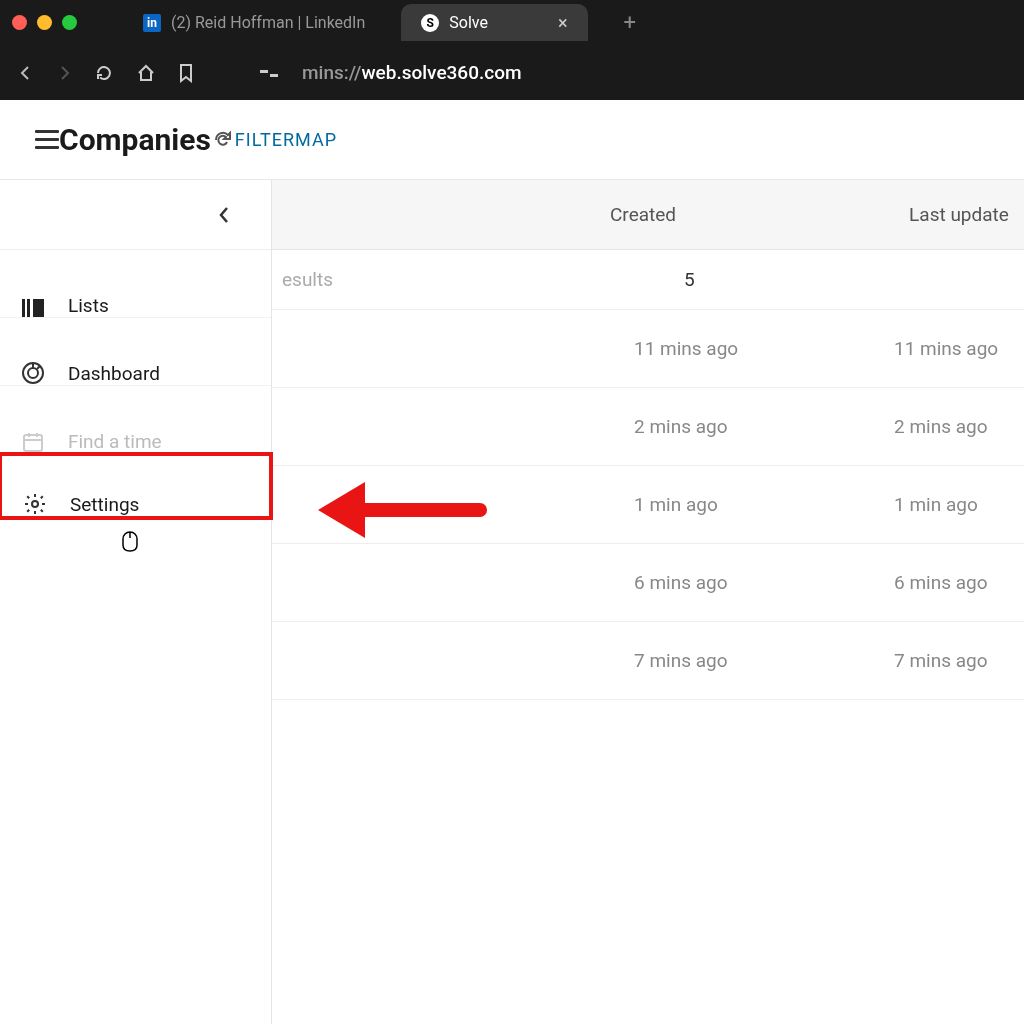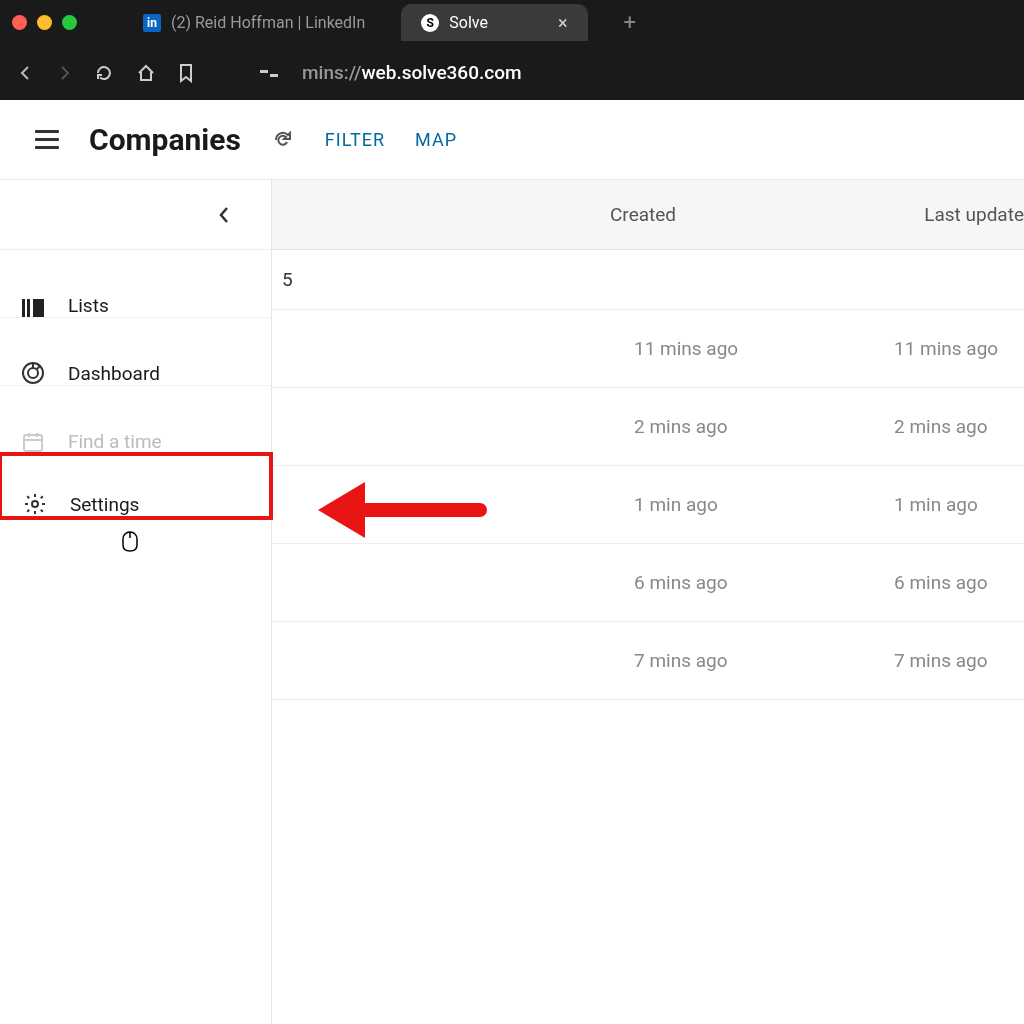--- a/index.html
+++ b/index.html
@@ -29,7 +29,7 @@
     .url-prefix { color: #999; }
 
     
-    .app-header { height: 80px; display: flex; align-items: center; padding: 0 35px; gap: 30px; border-bottom: 1px solid #e8e8e8; }
+    .app-header { height: 80px; display: flex; align-items: center; padding: 0 35px; border-bottom: 1px solid #e8e8e8; }
     .hamburger { display: flex; flex-direction: column; gap: 5px; }
     .hamburger span { width: 24px; height: 3px; background: #333; border-radius: 1px; }
     .page-title { font-size: 30px; font-weight: 700; color: #1a1a1a; }

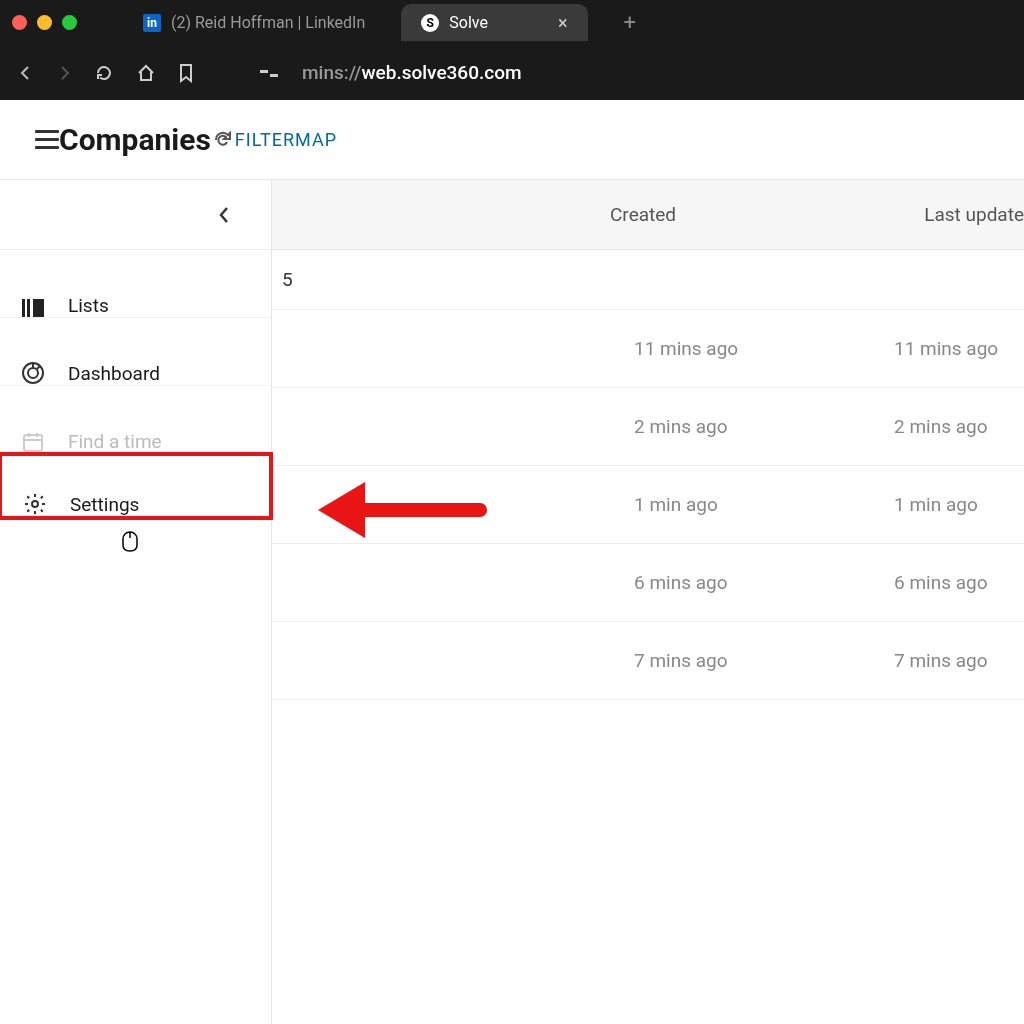--- a/index.html
+++ b/index.html
@@ -50,7 +50,7 @@
     .content { flex: 1; }
     .table-header { height: 70px; background: #f6f6f6; border-bottom: 1px solid #e5e5e5; display: flex; align-items: center; color: #555; font-size: 19px; gap: 24px; }
     .col-created { flex: 0 0 260px; margin-left: auto; text-align: left; }
-    .col-updated { flex: 0 0 130px; text-align: right; }
+    .col-updated { flex: 0 0 130px; text-align: center; }
     .results-row { height: 60px; display: flex; align-items: center; padding: 0 10px; color: #aaa; font-size: 19px; border-bottom: 1px solid #eee; }
     .results-label { flex: 1; }
     .results-count { flex: 0 0 330px; color: #333; text-align: left; }

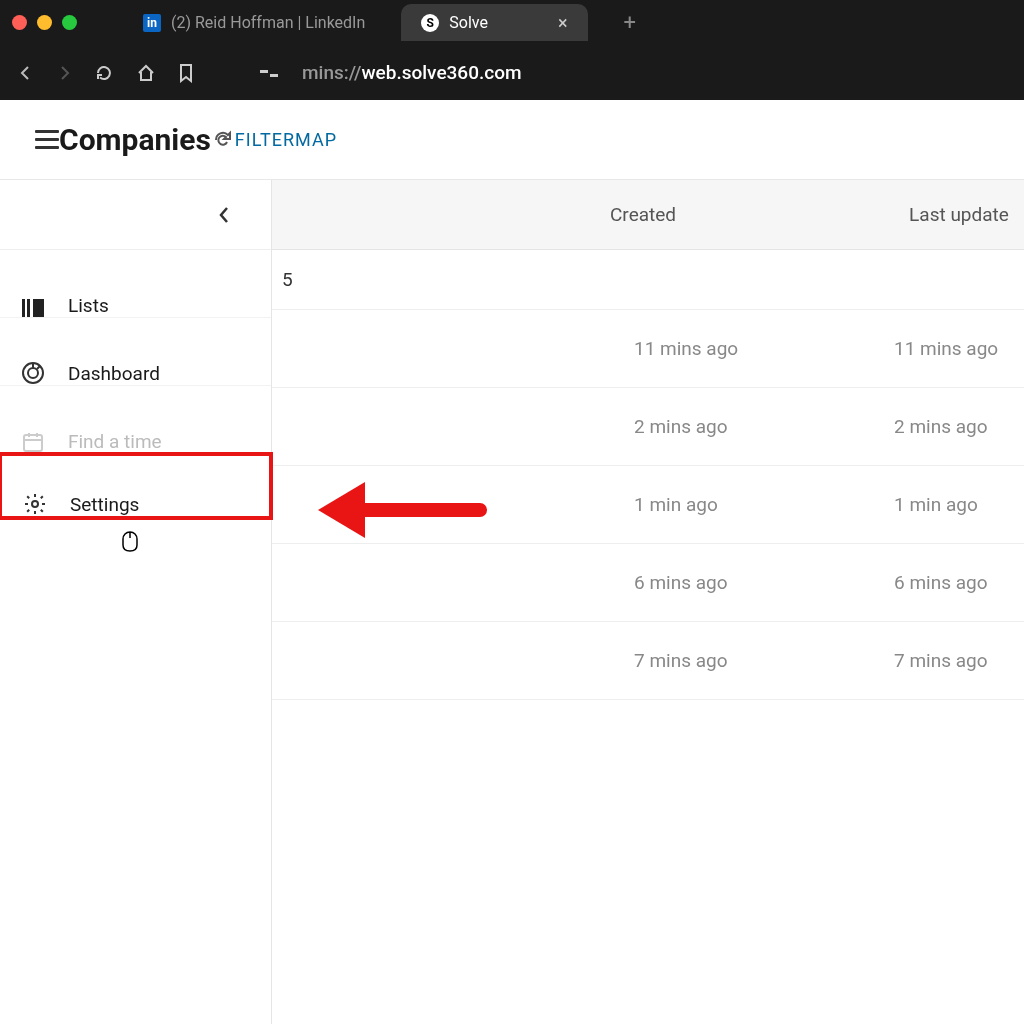--- a/index.html
+++ b/index.html
@@ -203,6 +203,7 @@
       <div class="col-updated">Last update</div>
     </div>
     <div class="results-row">
+      <span class="results-label">esults</span>
       <span class="results-count">5</span>
     </div>
     <div class="data-row">

